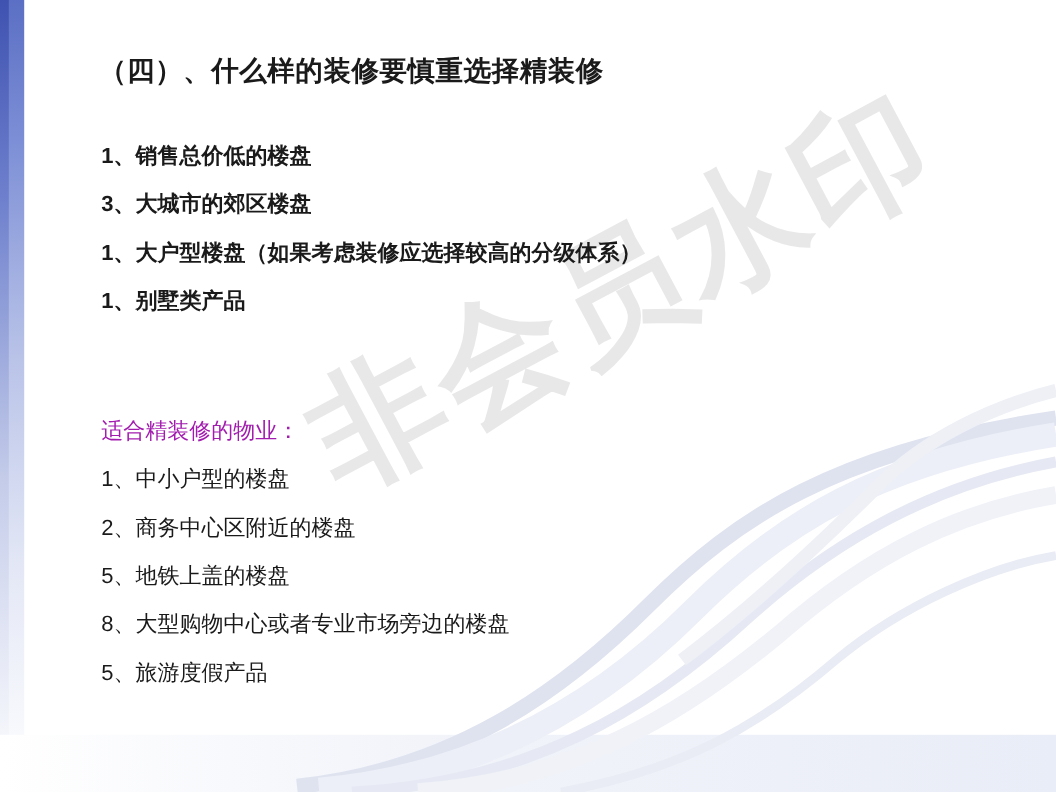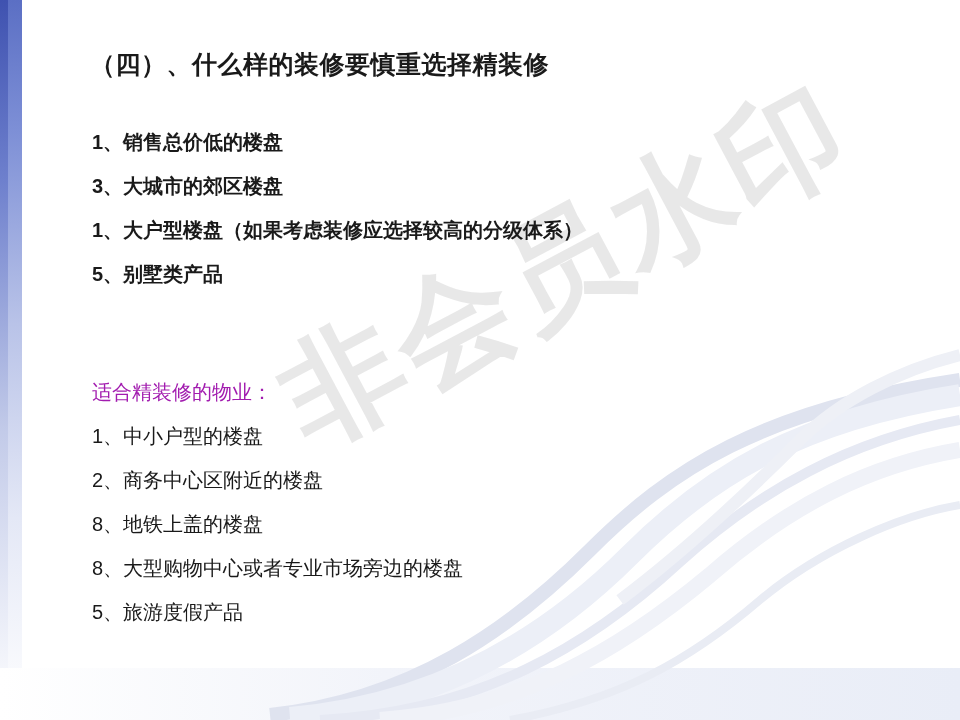--- a/index.html
+++ b/index.html
@@ -131,7 +131,7 @@
       <div class="list-item">1、销售总价低的楼盘</div>
       <div class="list-item">3、大城市的郊区楼盘</div>
       <div class="list-item">1、大户型楼盘（如果考虑装修应选择较高的分级体系）</div>
-      <div class="list-item">5、别墅类产品</div>
+      <div class="list-item">1、别墅类产品</div>
     </div>
 
     <div class="list-block block-b">

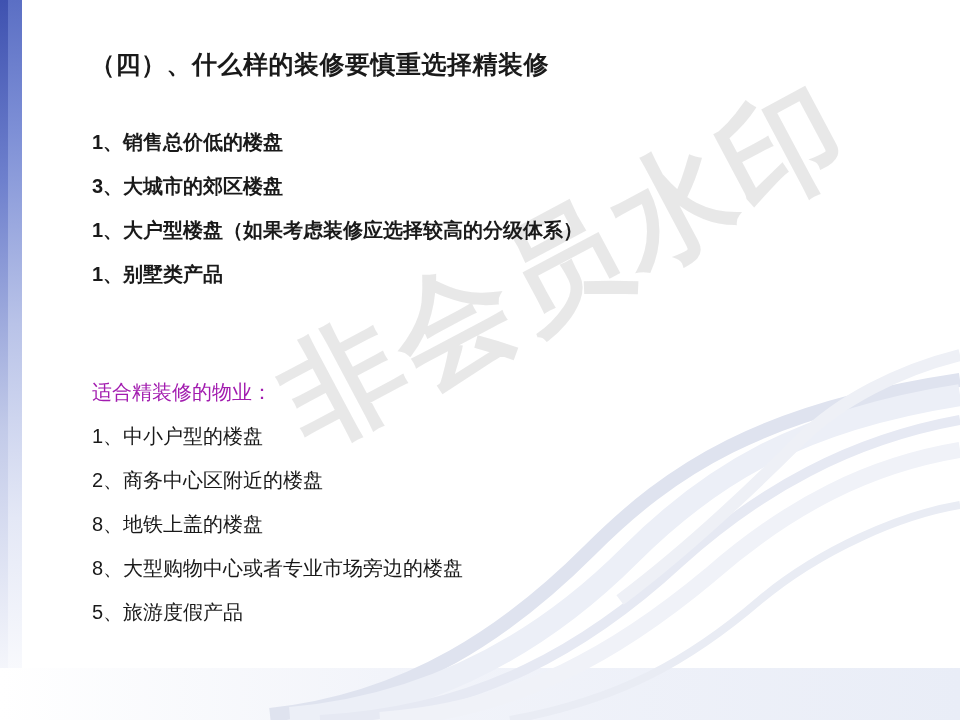--- a/index.html
+++ b/index.html
@@ -138,7 +138,7 @@
       <div class="sub-heading">适合精装修的物业：</div>
       <div class="list-item">1、中小户型的楼盘</div>
       <div class="list-item">2、商务中心区附近的楼盘</div>
-      <div class="list-item">8、地铁上盖的楼盘</div>
+      <div class="list-item">5、地铁上盖的楼盘</div>
       <div class="list-item">8、大型购物中心或者专业市场旁边的楼盘</div>
       <div class="list-item">5、旅游度假产品</div>
     </div>

